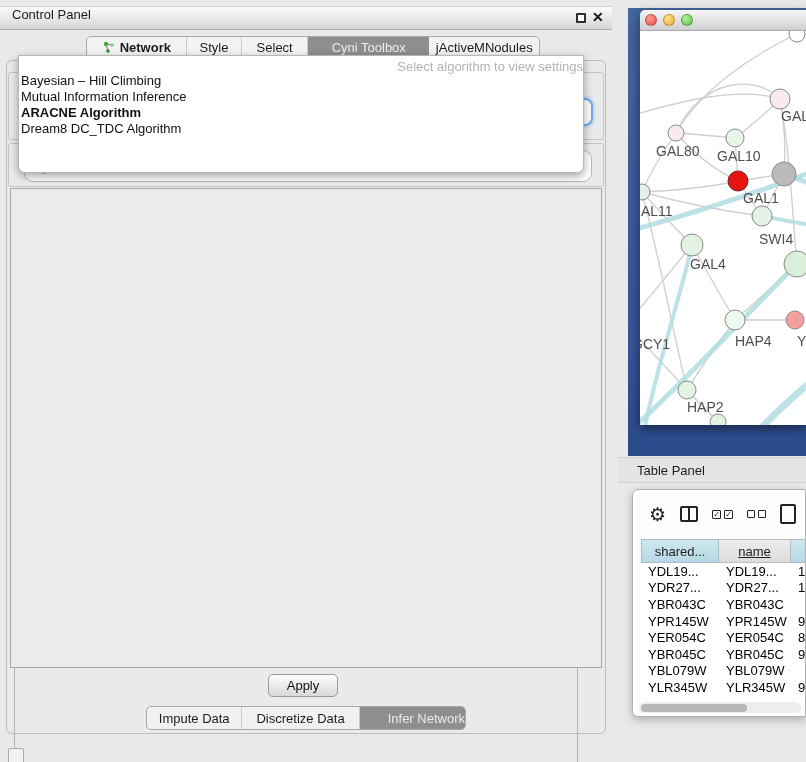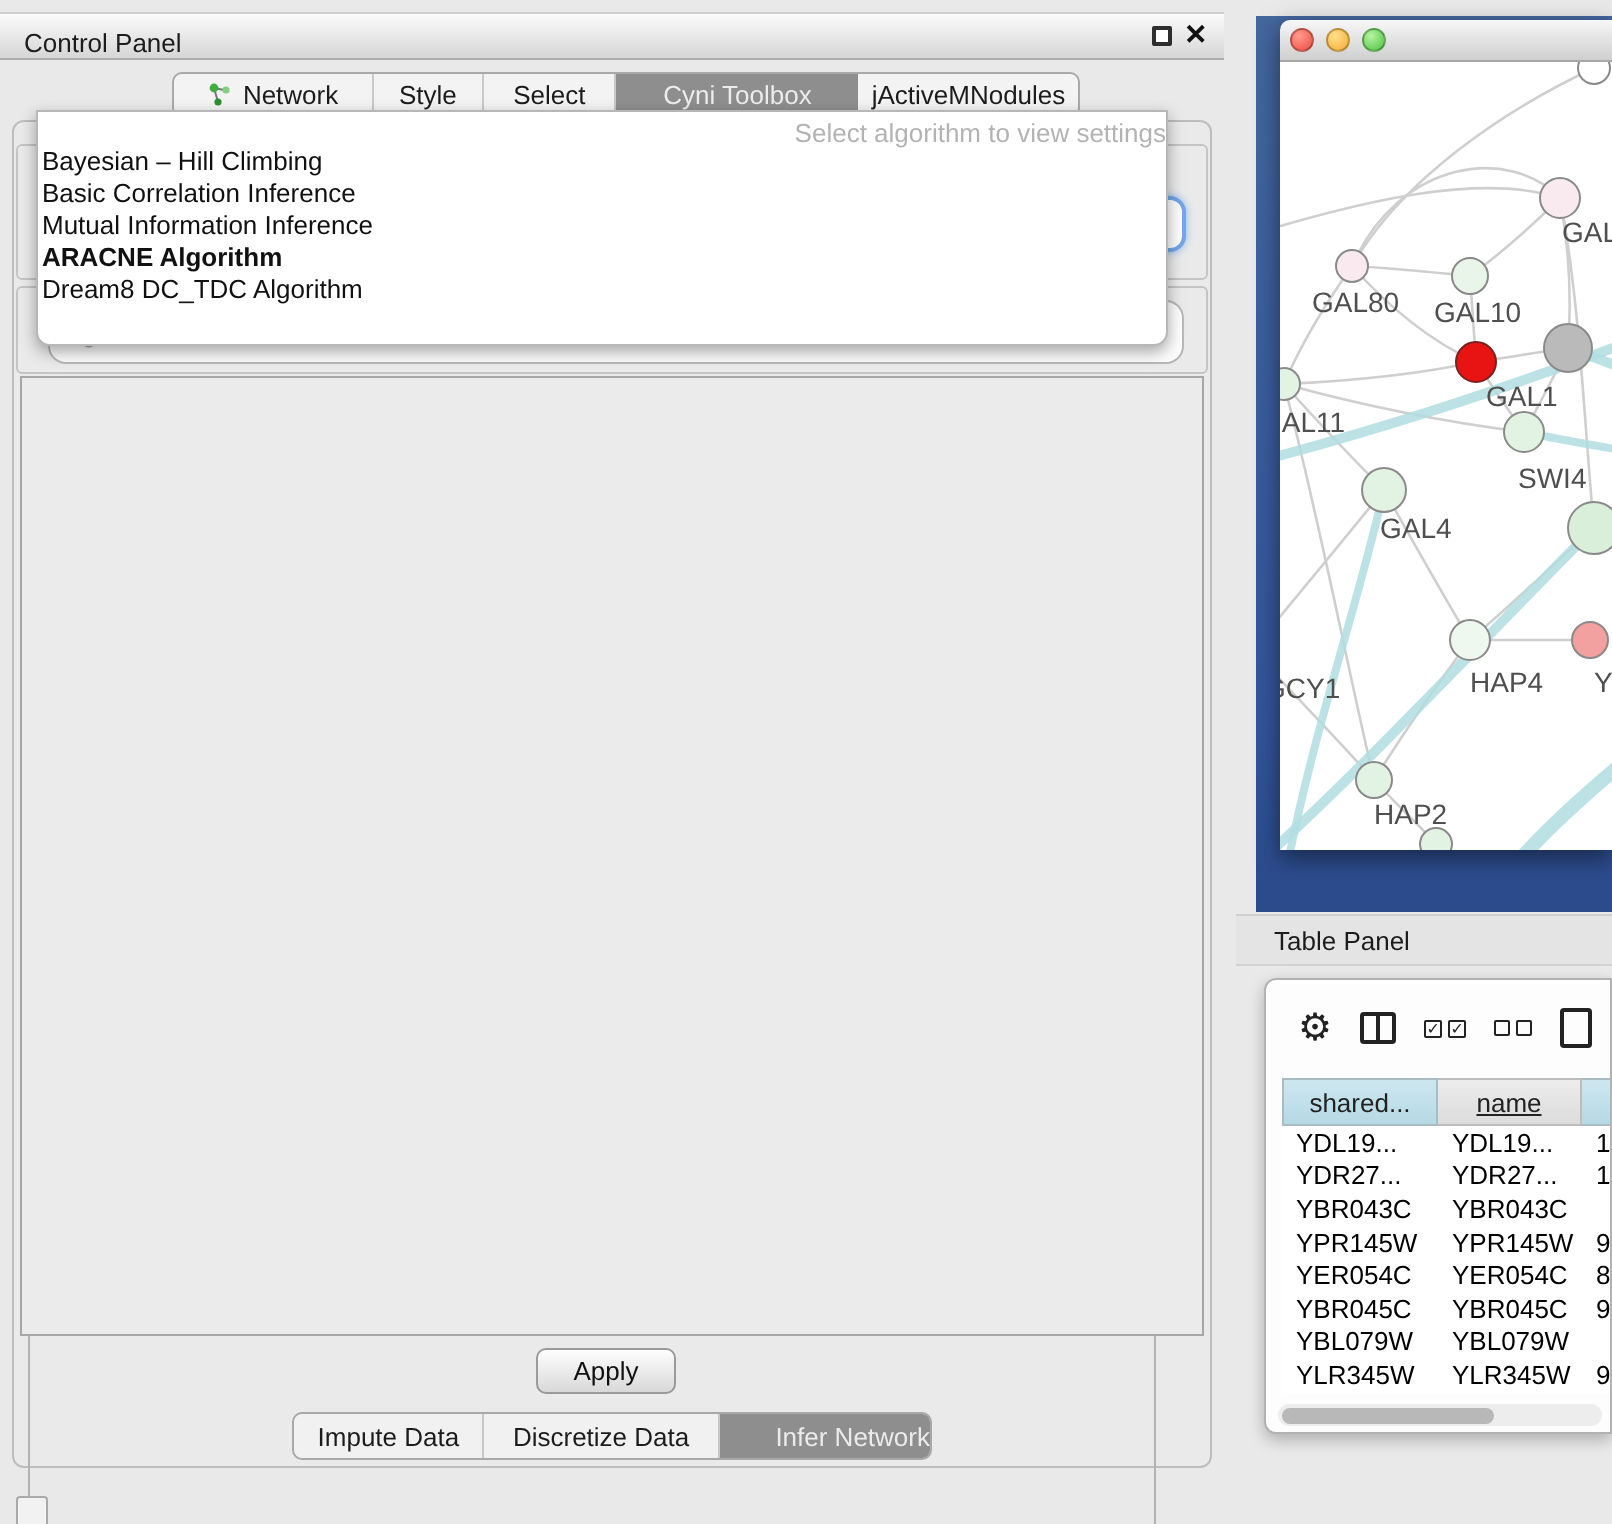--- a/index.html
+++ b/index.html
@@ -10,7 +10,7 @@
   
   .cp-titlebar { left:0; top:6px; width:612px; height:24px;
     background:linear-gradient(#fbfbfb,#d6d6d6); border-top:1px solid #d0d0d0; border-bottom:1px solid #adadad;
-    display:flex; align-items:flex-end; padding-left:12px; font-size:13px; color:#1c1c1c; }
+    display:flex; align-items:flex-start; padding-left:12px; font-size:13px; color:#1c1c1c; }
   .cp-float { left:576px; top:13px; width:10px; height:10px; border:2px solid #2e2e2e; border-radius:1px; background:#fff; }
   .cp-close { left:592px; top:9px; font-size:14px; font-weight:bold; color:#111; }
 

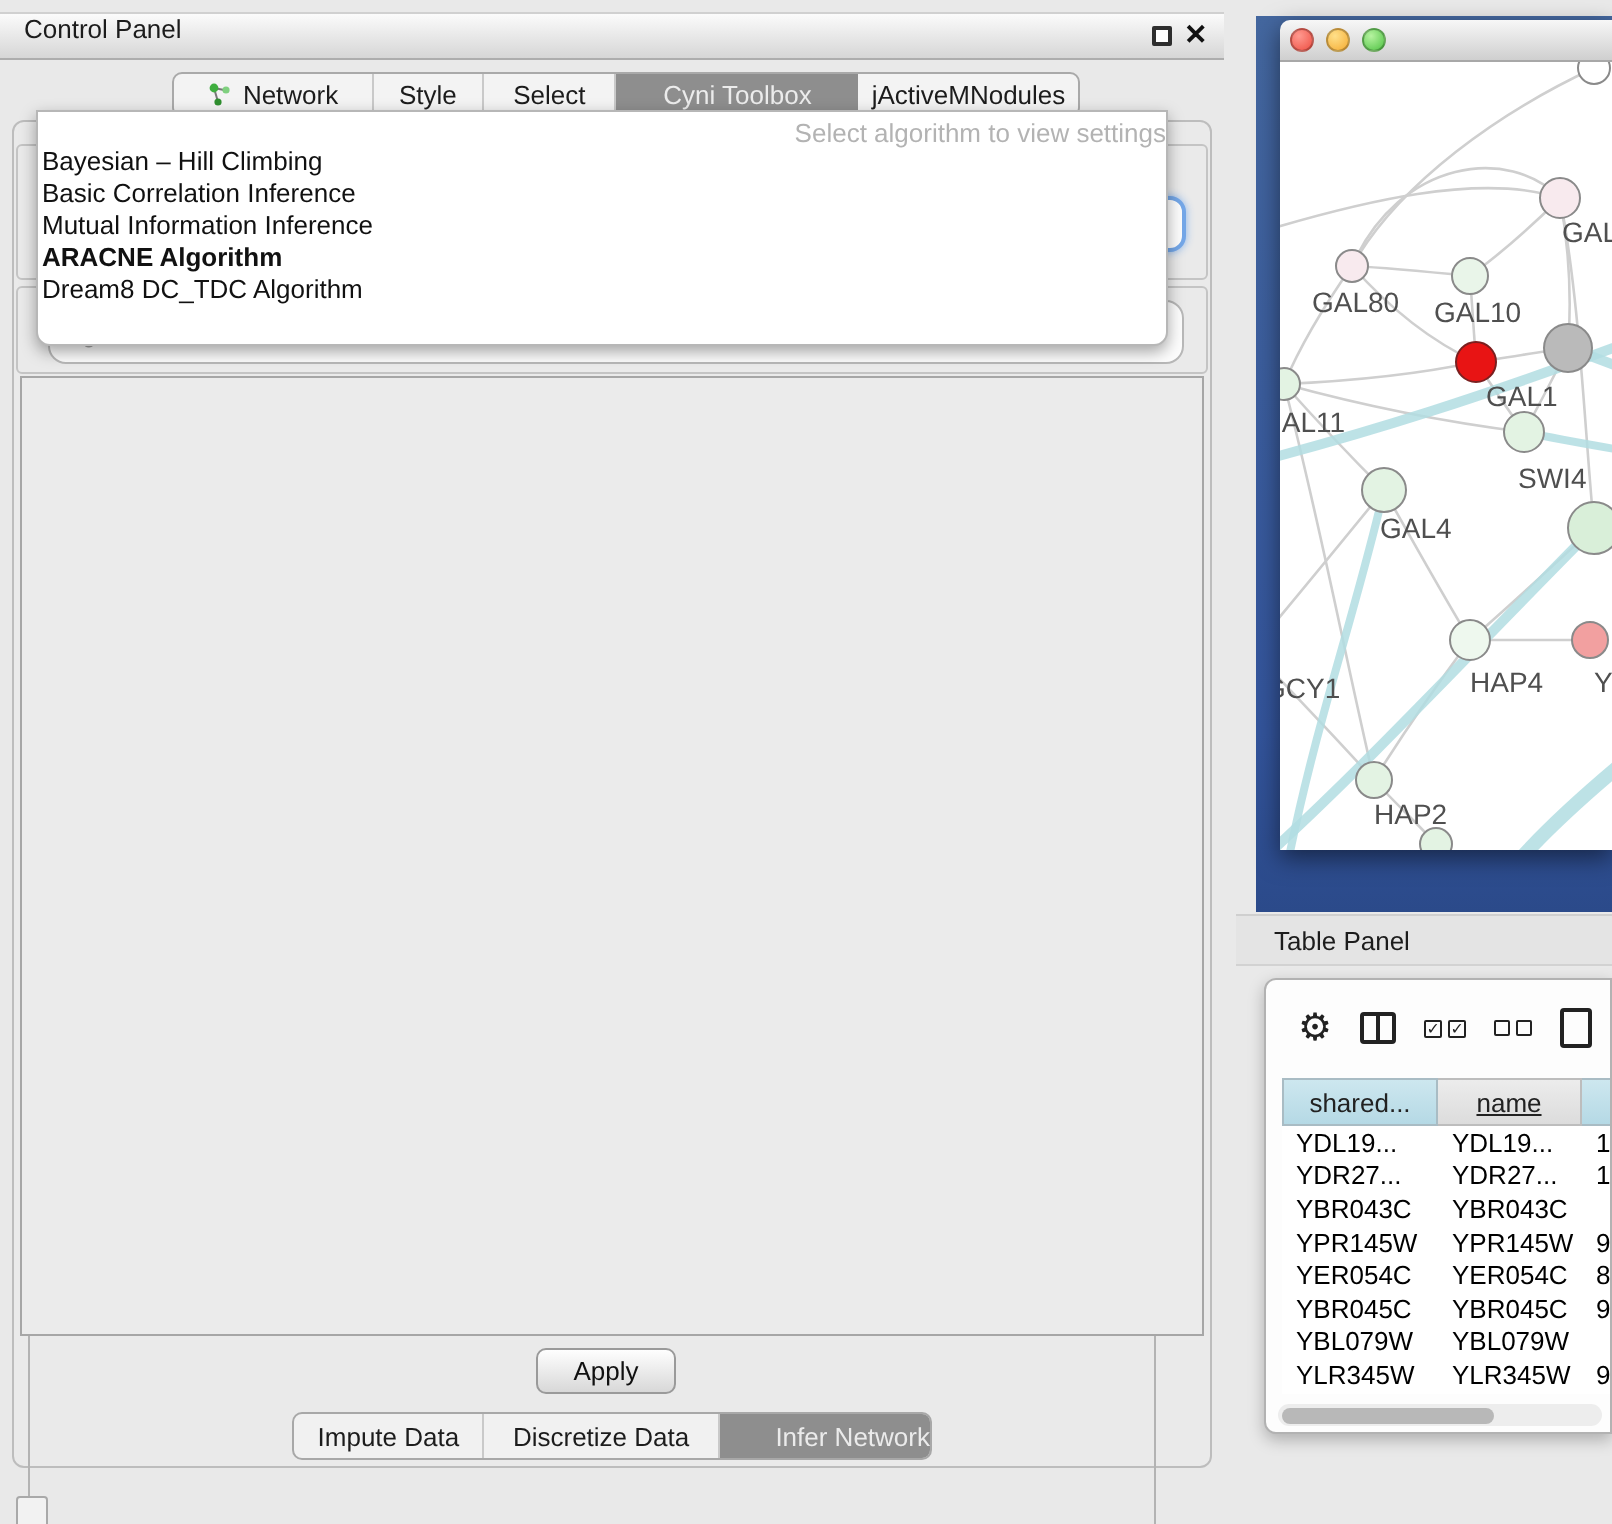--- a/index.html
+++ b/index.html
@@ -22,7 +22,7 @@
     border-right:1px solid #c9c9c9; gap:5px; }
   .tab:last-child { border-right:none; }
   .tab.active { background:#8e8e8e; color:#ececec; border-right:none; }
-  .t-network{width:100px;} .t-style{width:56px;} .t-select{width:66px;} .t-cyni{width:122px;} .t-jactive{width:110px;justify-content:center;}
+  .t-network{width:100px;font-weight:bold;} .t-style{width:56px;} .t-select{width:66px;} .t-cyni{width:122px;} .t-jactive{width:110px;justify-content:center;}
 
   
   .gb-ghost1 { left:8px; top:72px; width:596px; height:68px; border:1px solid #c4c4c4; border-radius:3px; }

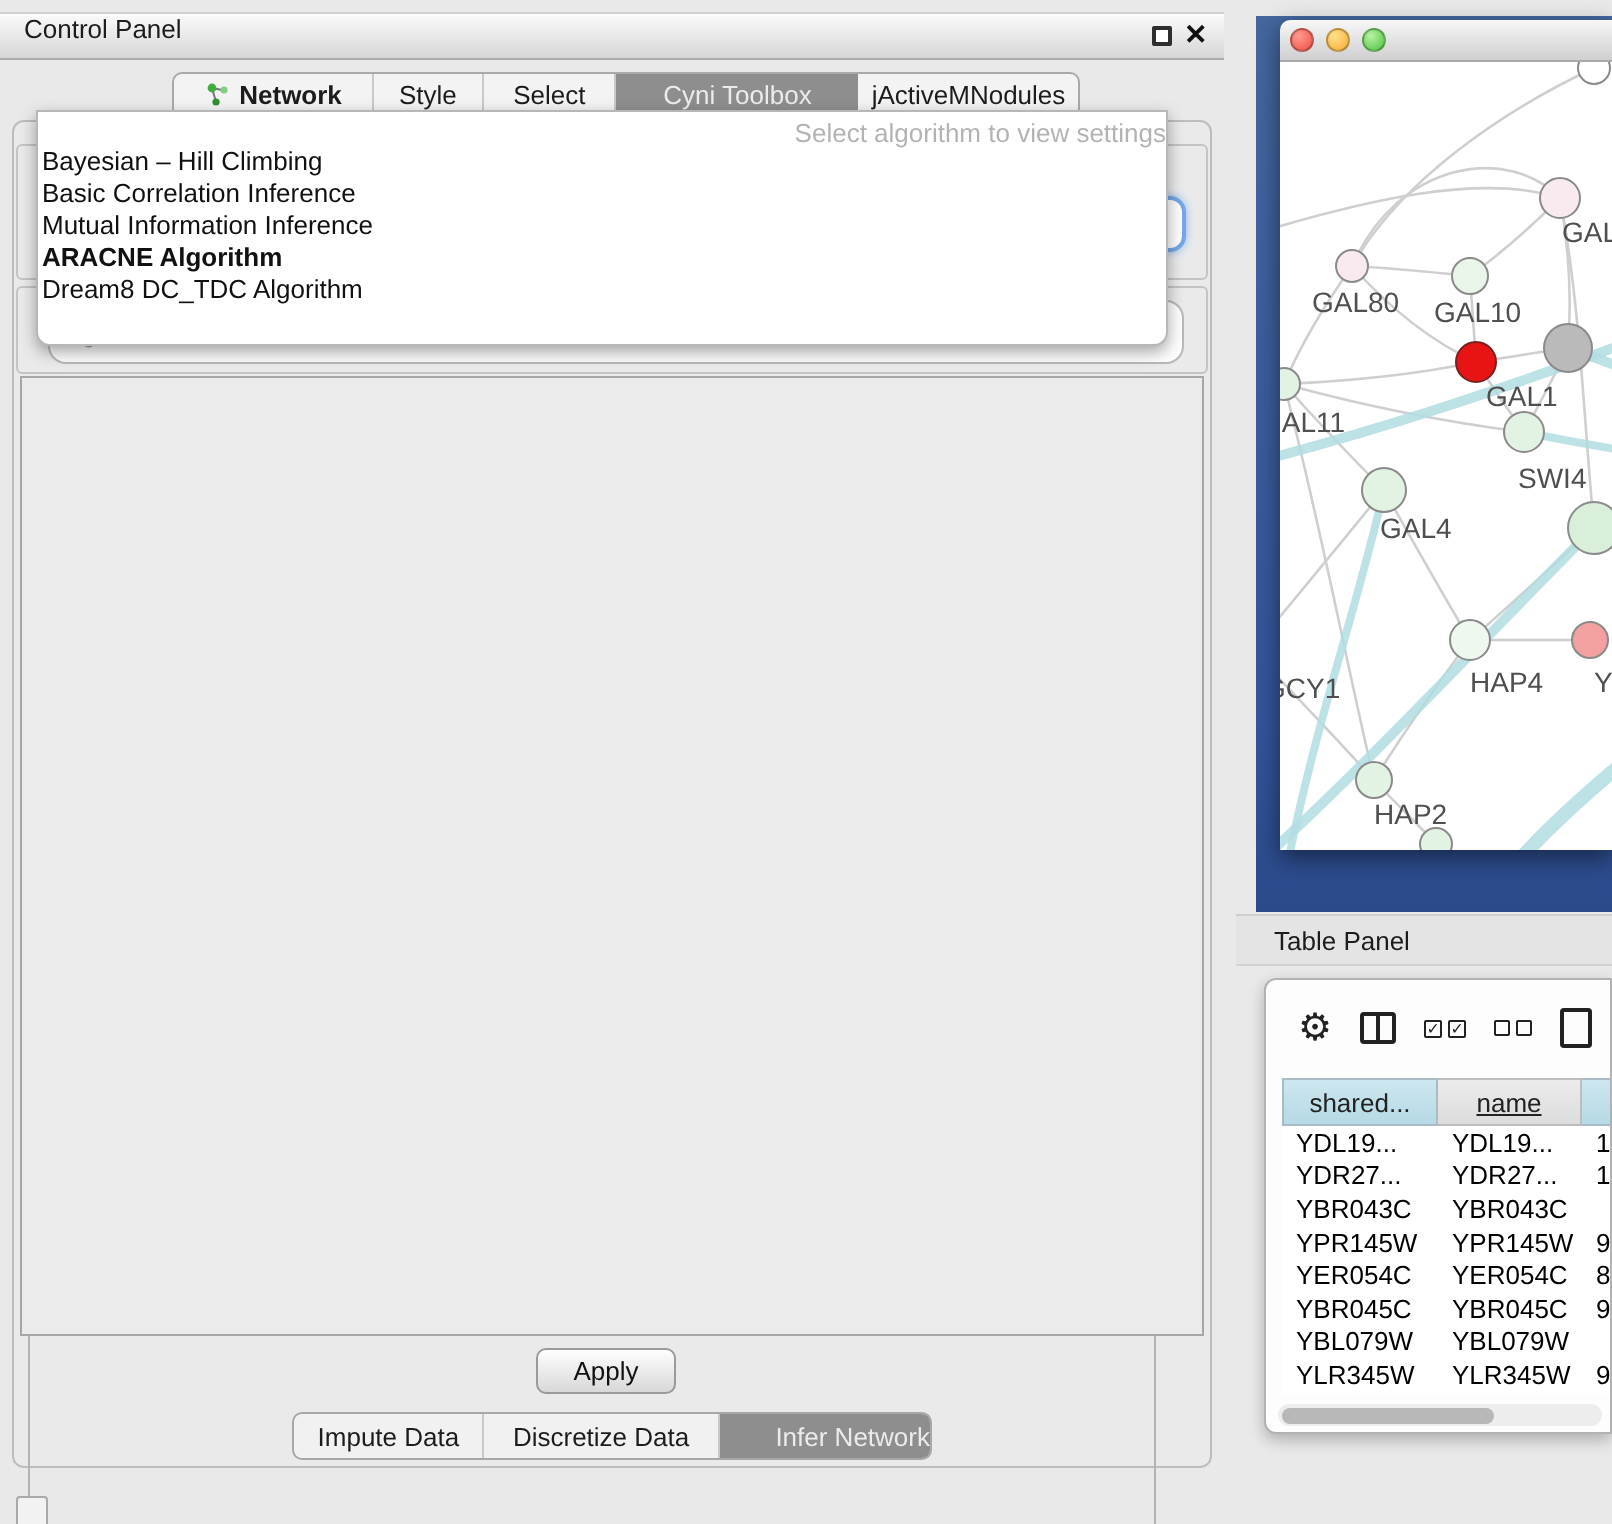--- a/index.html
+++ b/index.html
@@ -174,7 +174,6 @@
   <div class="dd-prompt">Select algorithm to view settings</div>
   <div>
       <div class="dd-item">Bayesian – Hill Climbing</div>
-      <div class="dd-item">Basic Correlation Inference</div>
       <div class="dd-item">Mutual Information Inference</div>
       <div class="dd-item sel">ARACNE Algorithm</div>
       <div class="dd-item">Dream8 DC_TDC Algorithm</div>

